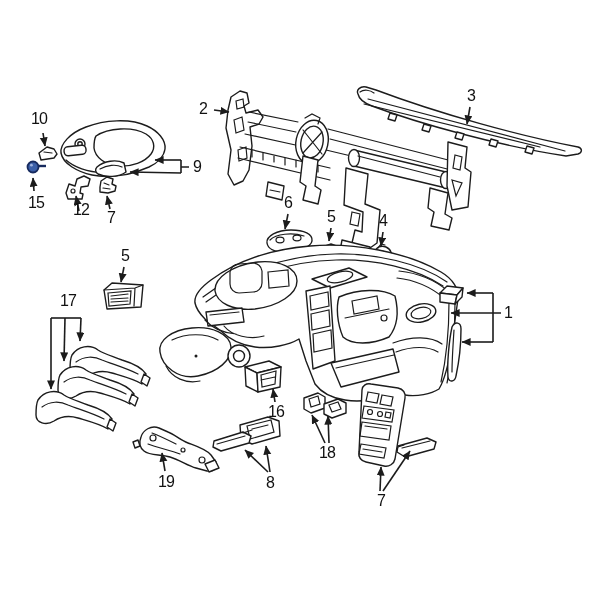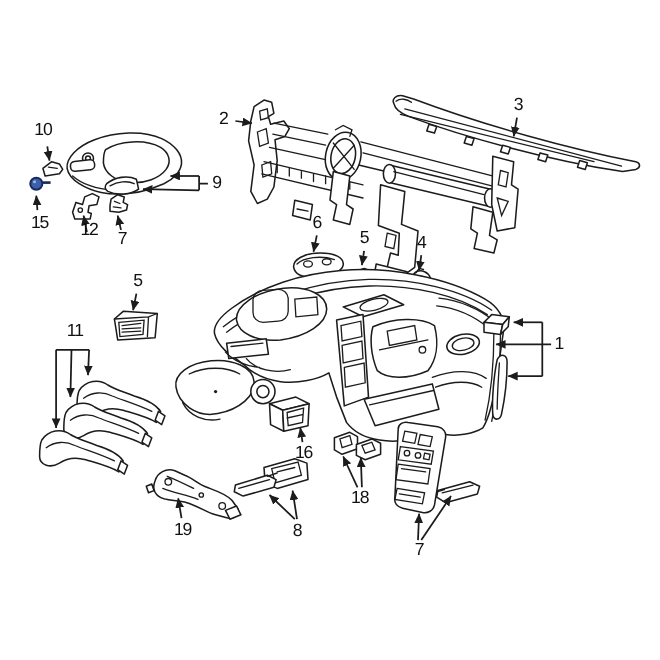--- a/index.html
+++ b/index.html
@@ -246,7 +246,7 @@
   <div class="part-label" style="left:276px;top:412px">16</div>
   <div class="part-label" style="left:327px;top:453px">18</div>
   <div class="part-label" style="left:125px;top:256px">5</div>
-  <div class="part-label" style="left:68px;top:301px">11</div>
+  <div class="part-label" style="left:68px;top:301px">17</div>
   <div class="part-label" style="left:166px;top:482px">19</div>
 </div>
 

